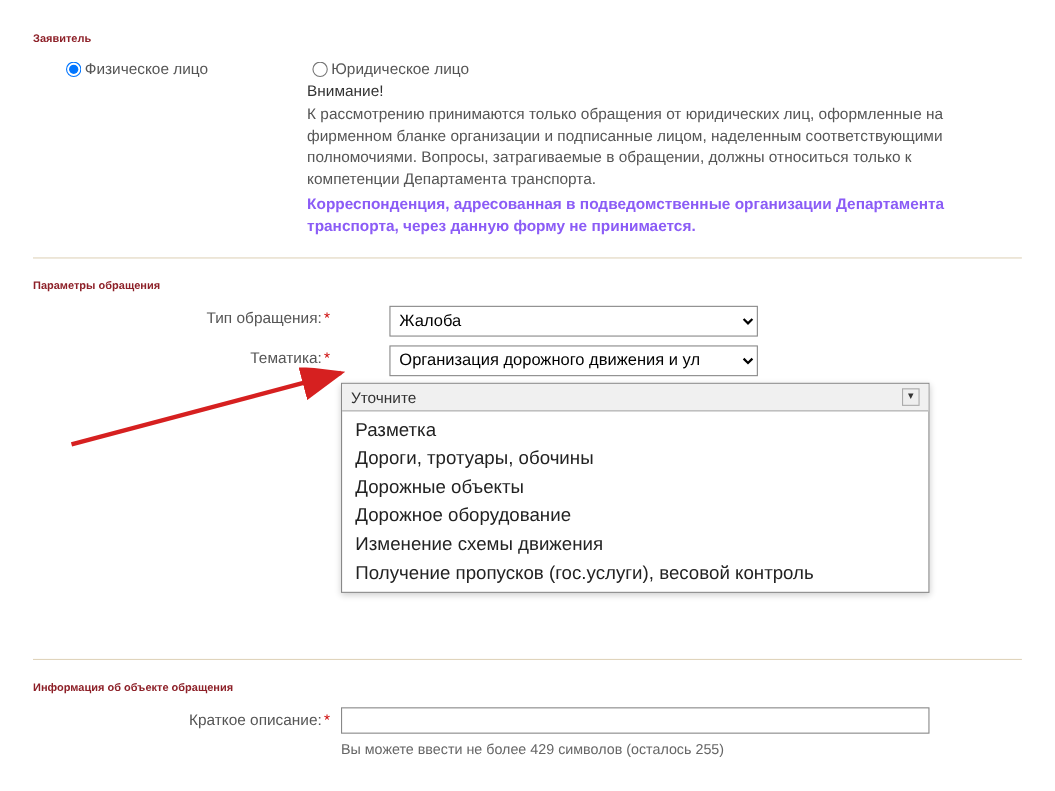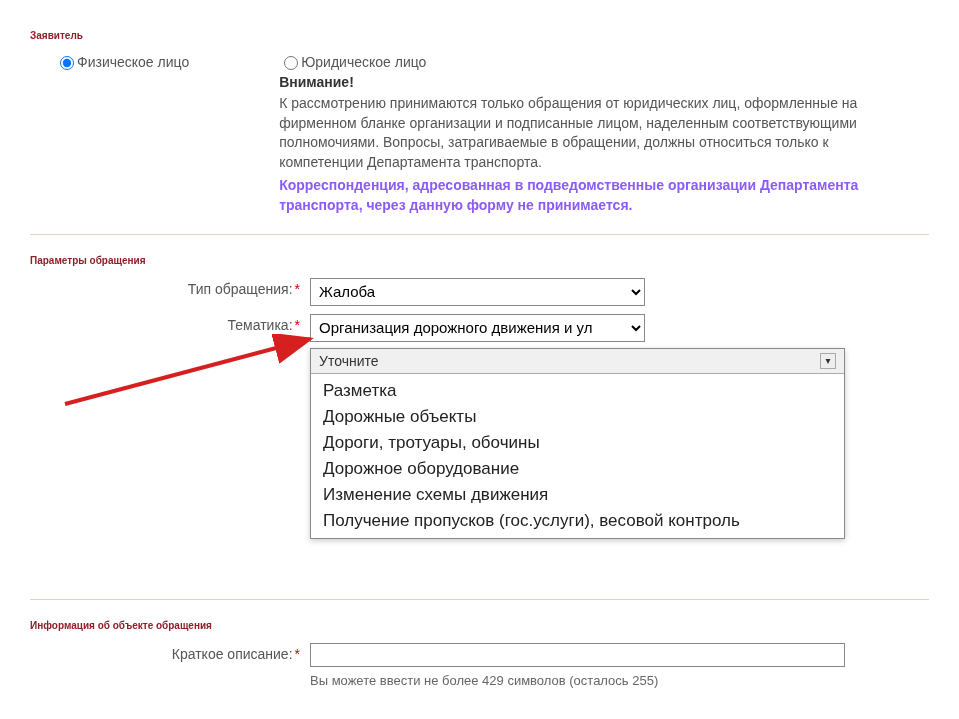--- a/index.html
+++ b/index.html
@@ -62,7 +62,7 @@
       margin-left: 60px;
     }
     .legal-block .radio-option { margin-bottom: 4px; }
-    .attention { font-weight: bold; color: #333; margin: 4px 0; }
+    .attention { font-weight: normal; color: #333; margin: 4px 0; }
     .legal-text { color: #555; line-height: 1.4; max-width: 580px; }
     .legal-bold { font-weight: bold; color: #8b5cf6; line-height: 1.4; max-width: 580px; margin-top: 4px;}
     hr.divider {

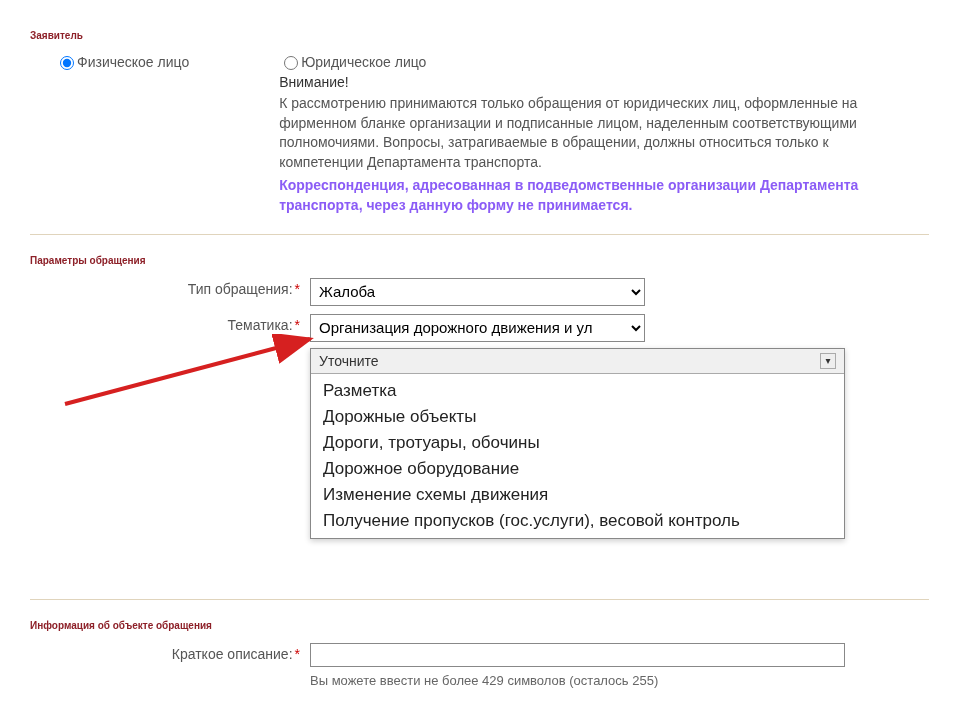--- a/index.html
+++ b/index.html
@@ -77,6 +77,7 @@
       border: 1px solid #888;
       background: #fff;
       padding: 2px 4px;
+      margin-left: 44px;
     }
     select.form-select.select-topic {
       width: 335px;

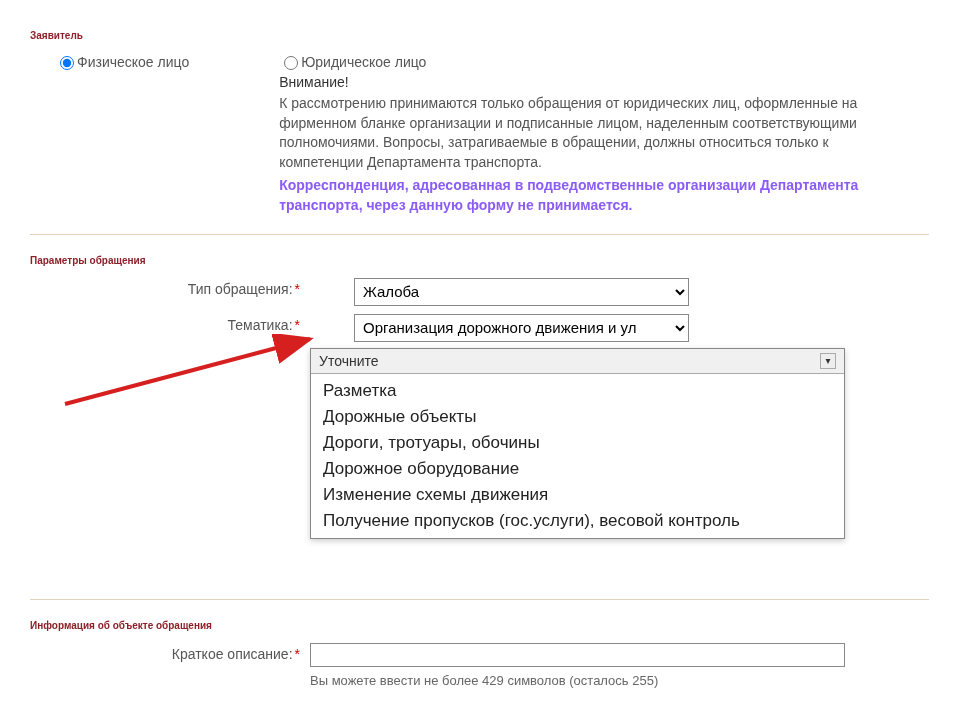--- a/index.html
+++ b/index.html
@@ -189,8 +189,8 @@
         </div>
         <div class="dropdown-options">
           <div class="dropdown-option">Разметка</div>
+          <div class="dropdown-option">Дороги, тротуары, обочины</div>
           <div class="dropdown-option">Дорожные объекты</div>
-          <div class="dropdown-option">Дороги, тротуары, обочины</div>
           <div class="dropdown-option">Дорожное оборудование</div>
           <div class="dropdown-option">Изменение схемы движения</div>
           <div class="dropdown-option">Получение пропусков (гос.услуги), весовой контроль</div>

